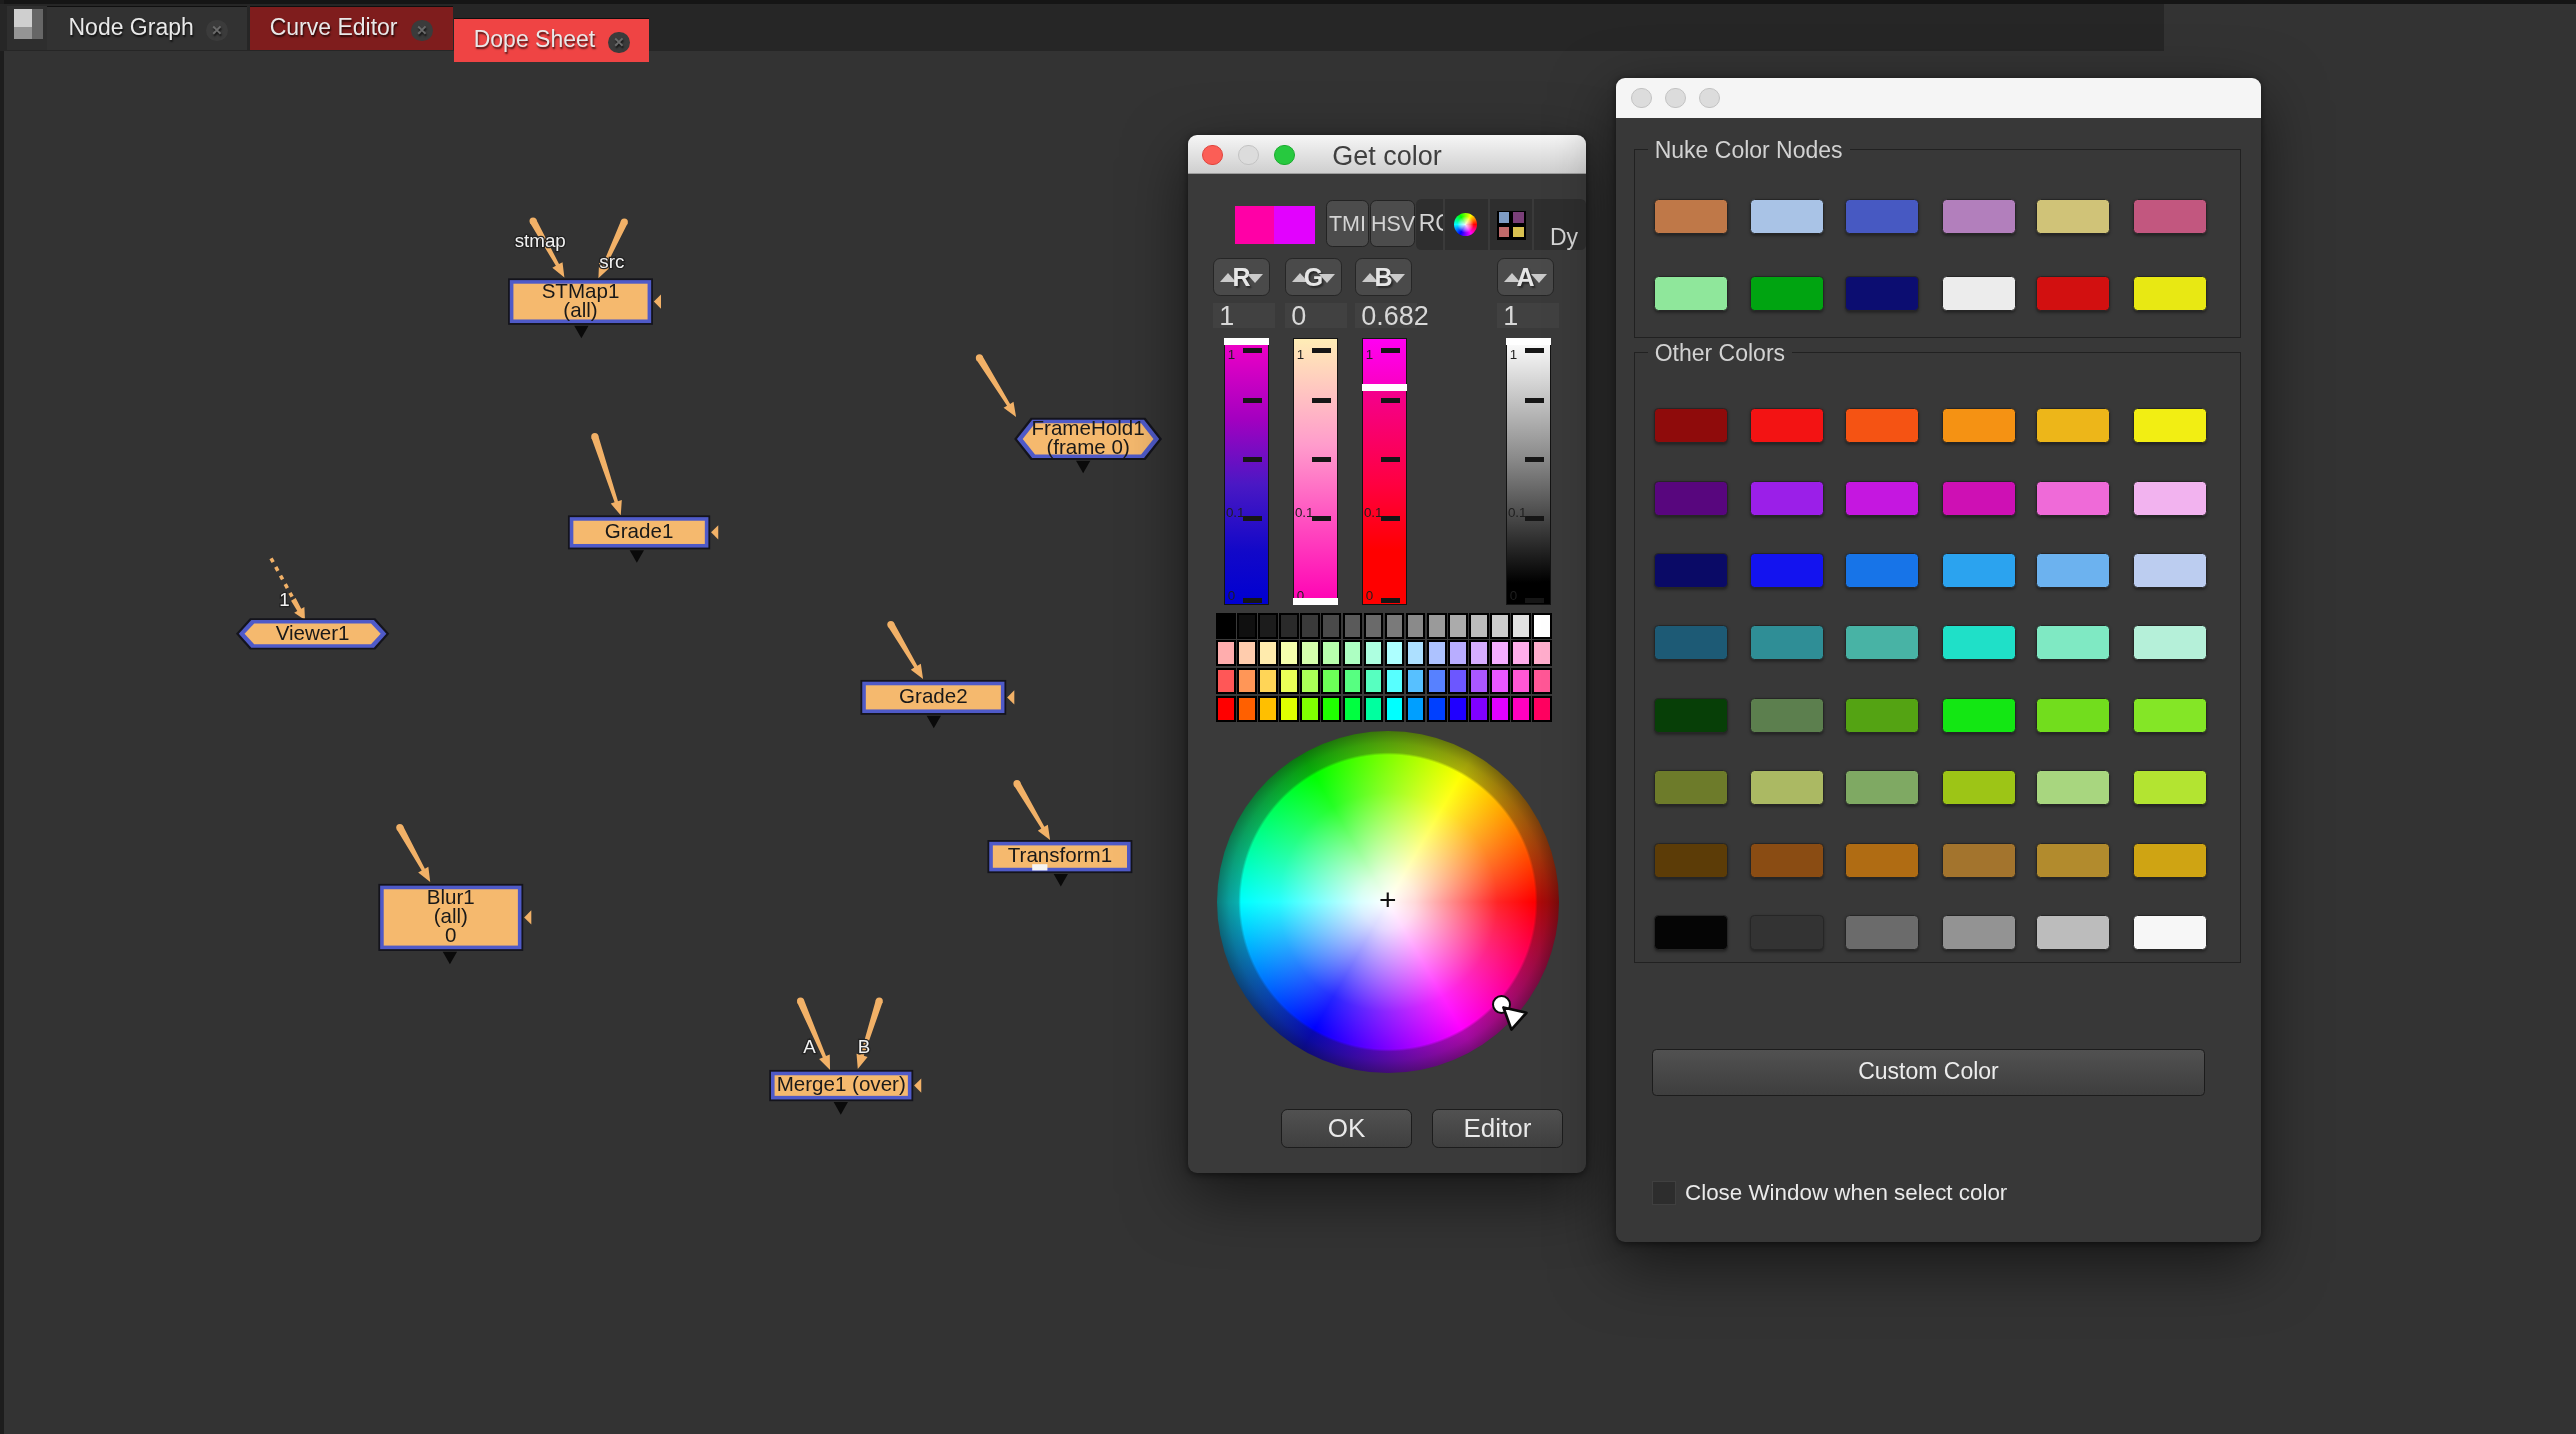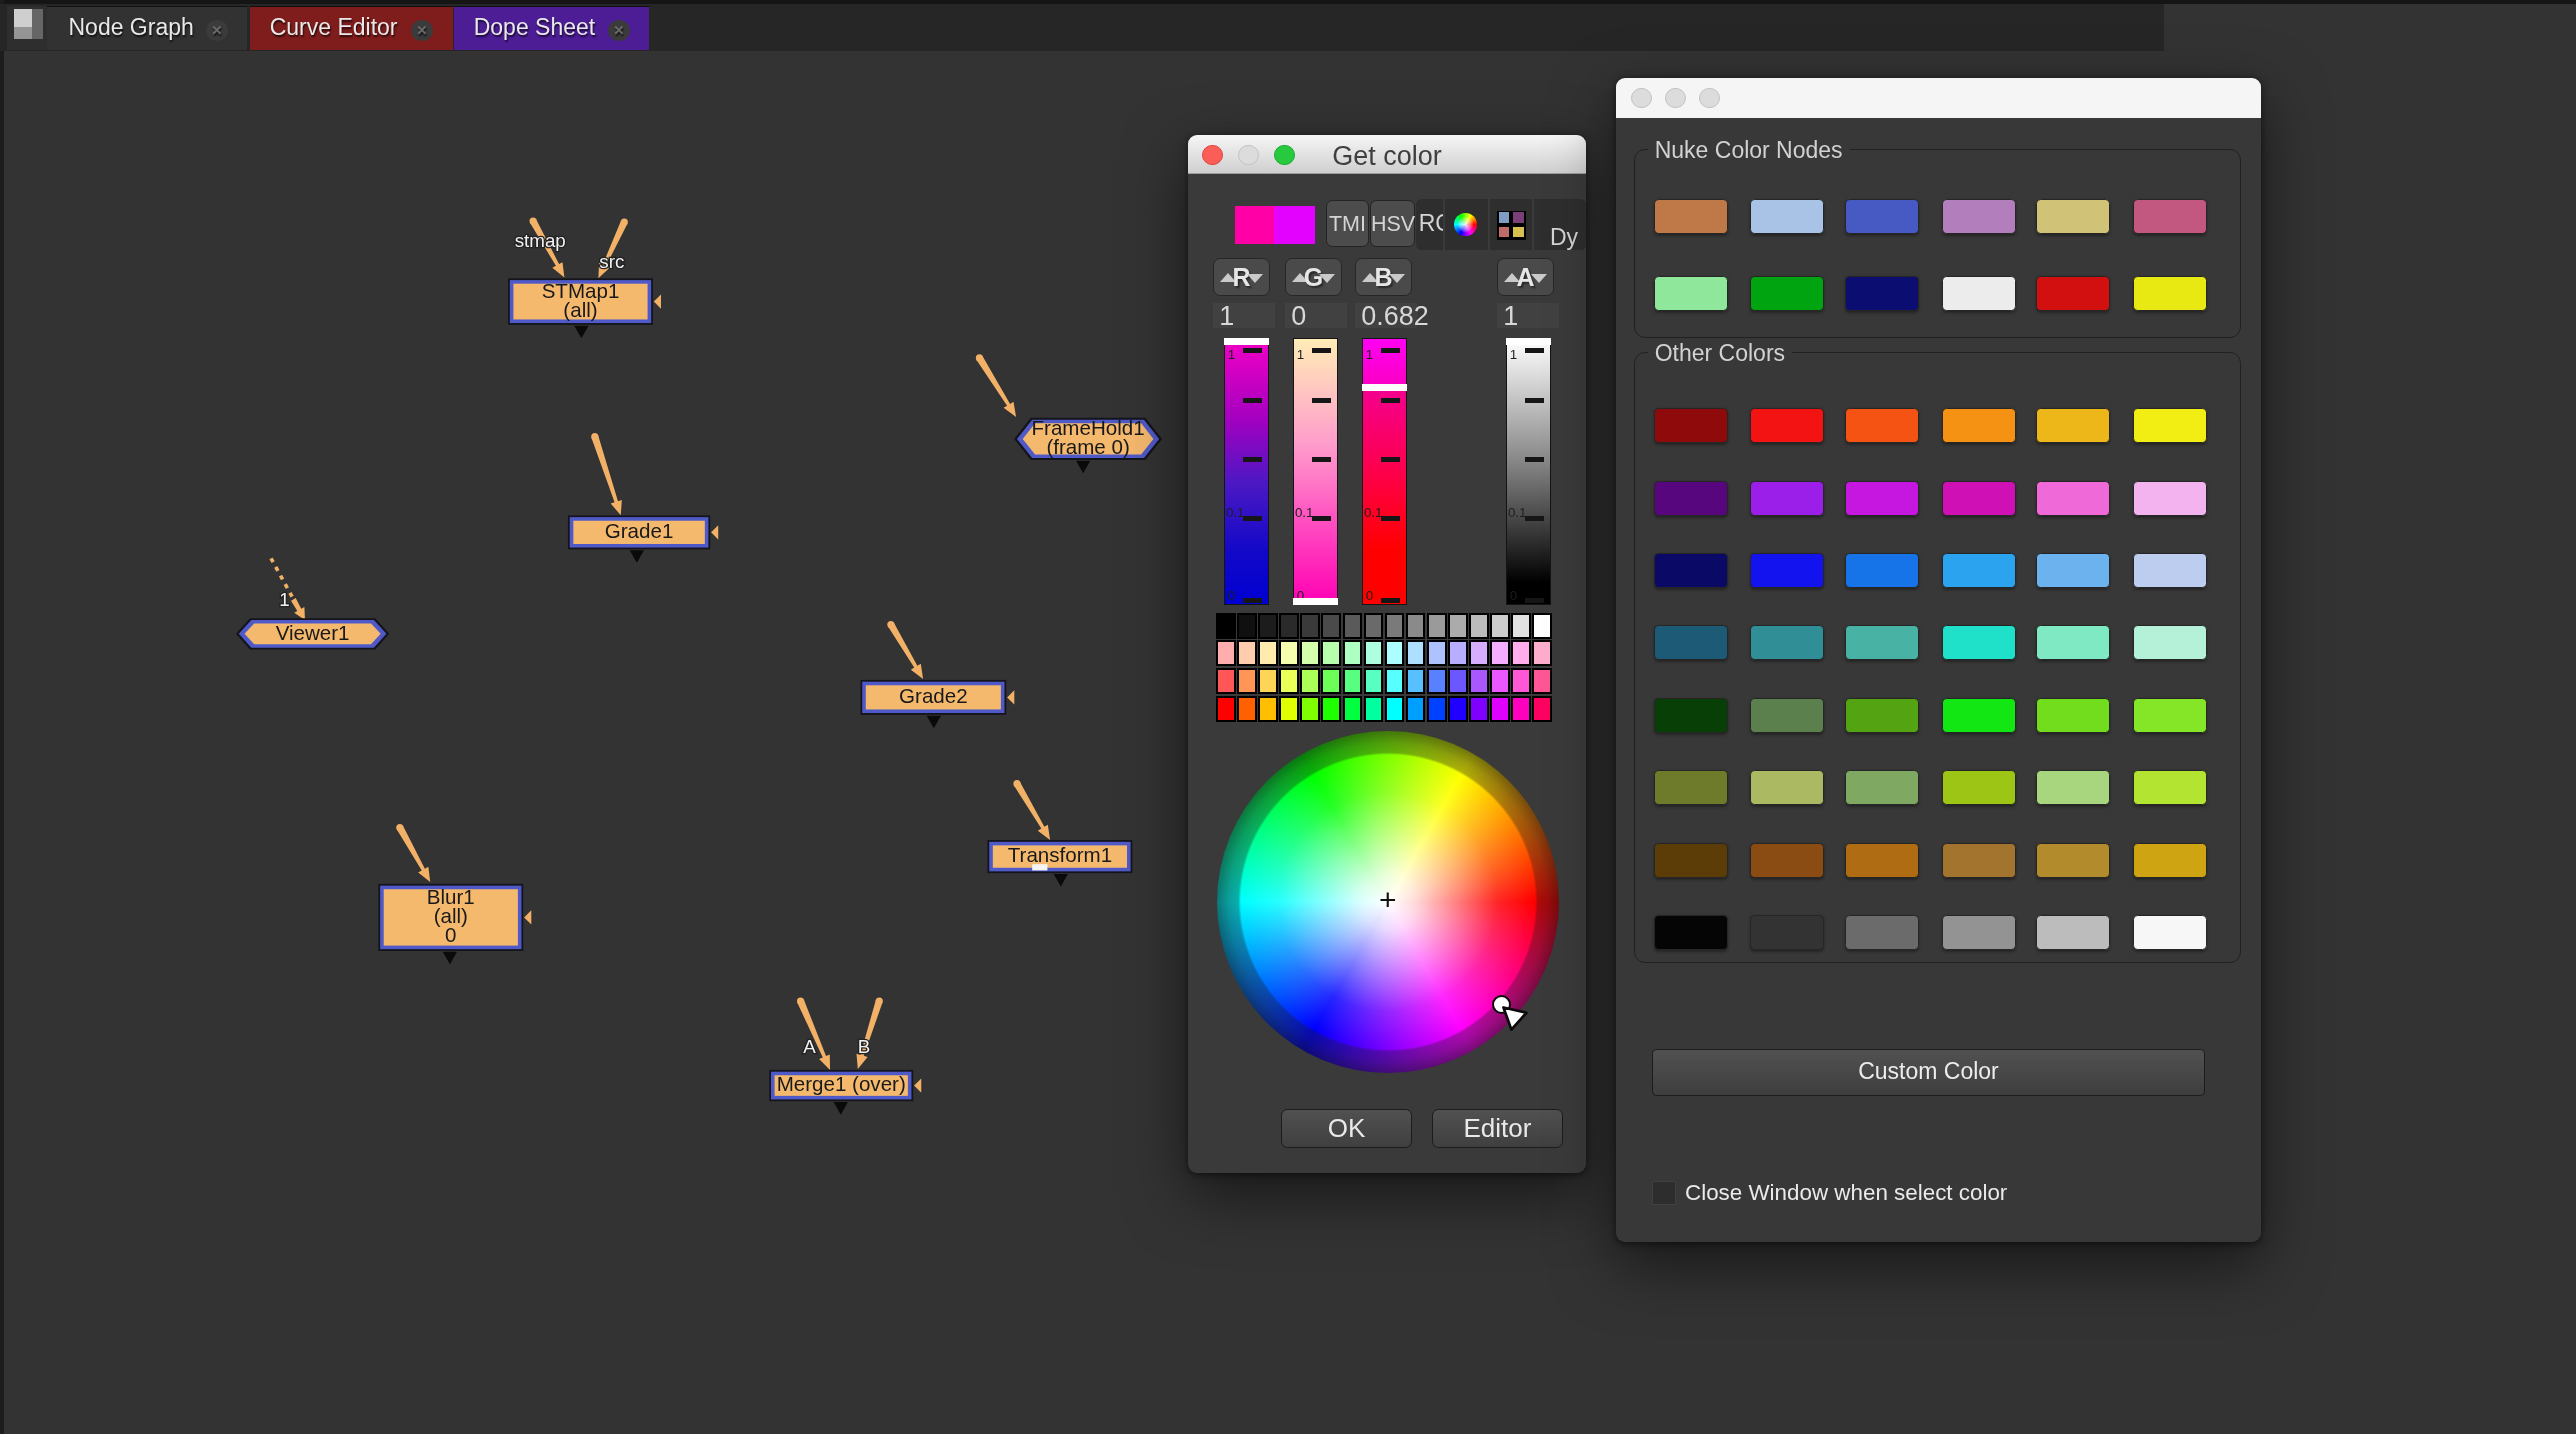--- a/index.html
+++ b/index.html
@@ -110,7 +110,7 @@
     <span class="lbl" style="left:19.7px;">Curve Editor</span>
       <span class="xbtn" style="left:161px;"></span>
   </div>
-  <div class="tab" style="left:454px; width:195px; background:#4c1d95; border-top:0.9px solid #0f0f0f;">
+  <div class="tab" style="left:454px; width:195px; background:#ef4444; border-top:0.9px solid #0f0f0f;margin-top:12px;">
     <span class="lbl" style="left:19.7px;">Dope Sheet</span>
       <span class="xbtn" style="left:154px;"></span>
   </div>

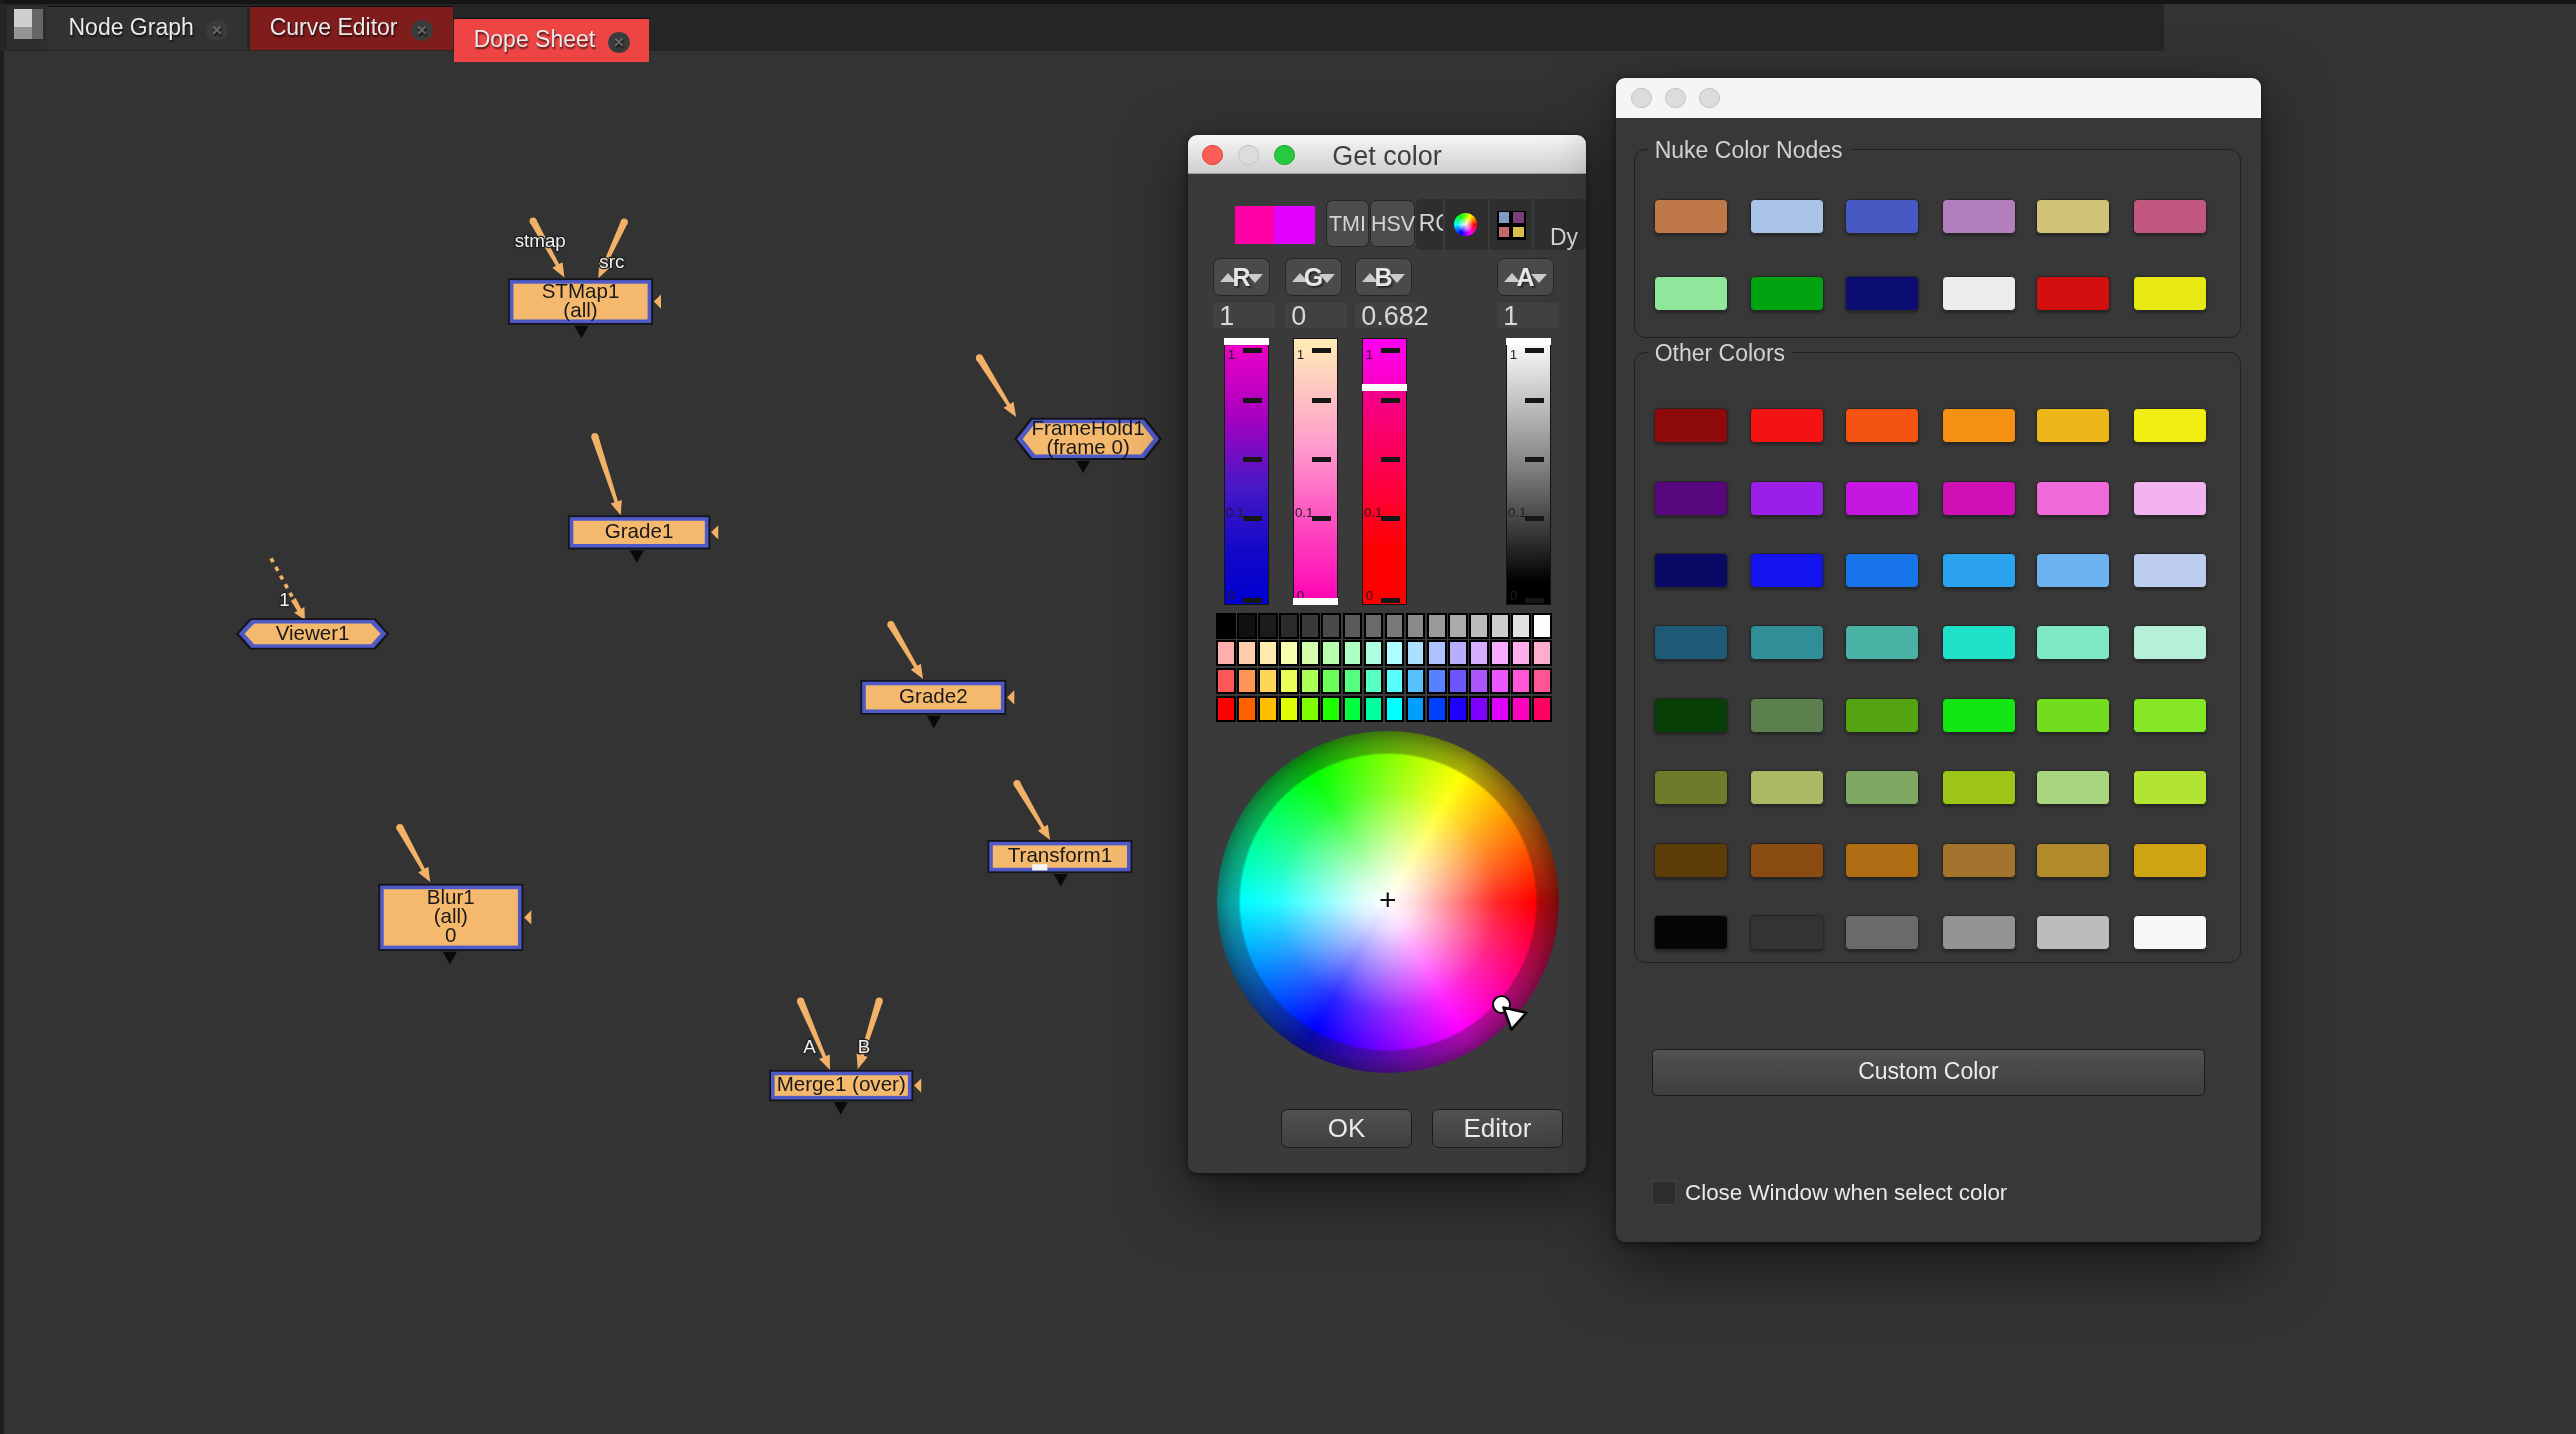--- a/index.html
+++ b/index.html
@@ -78,7 +78,7 @@
 #cp-title .t { position:absolute; left:0; width:100%; top:6.3px; text-align:center; font-size:29px; color:#9e9e9e; }
 .cpc { position:absolute; top:9.8px; width:20.6px; height:20.6px; border-radius:50%; background:#dcdcdc;
   border:0.9px solid #c3c3c3; }
-.group { position:absolute; left:18px; width:607px; border:1.8px solid #212121; border-radius:11px; }
+.group { position:absolute; left:18px; width:607px; border:1.8px solid #212121; border-radius:0; }
 .group .glbl { position:absolute; left:12.5px; top:-13.4px; background:#383838; padding:0 7.2px;
   font-size:23px; color:#d2d2d2; }
 .sw { position:absolute; width:74px; height:35px; border-radius:4.5px; border:0.9px solid #262626;

